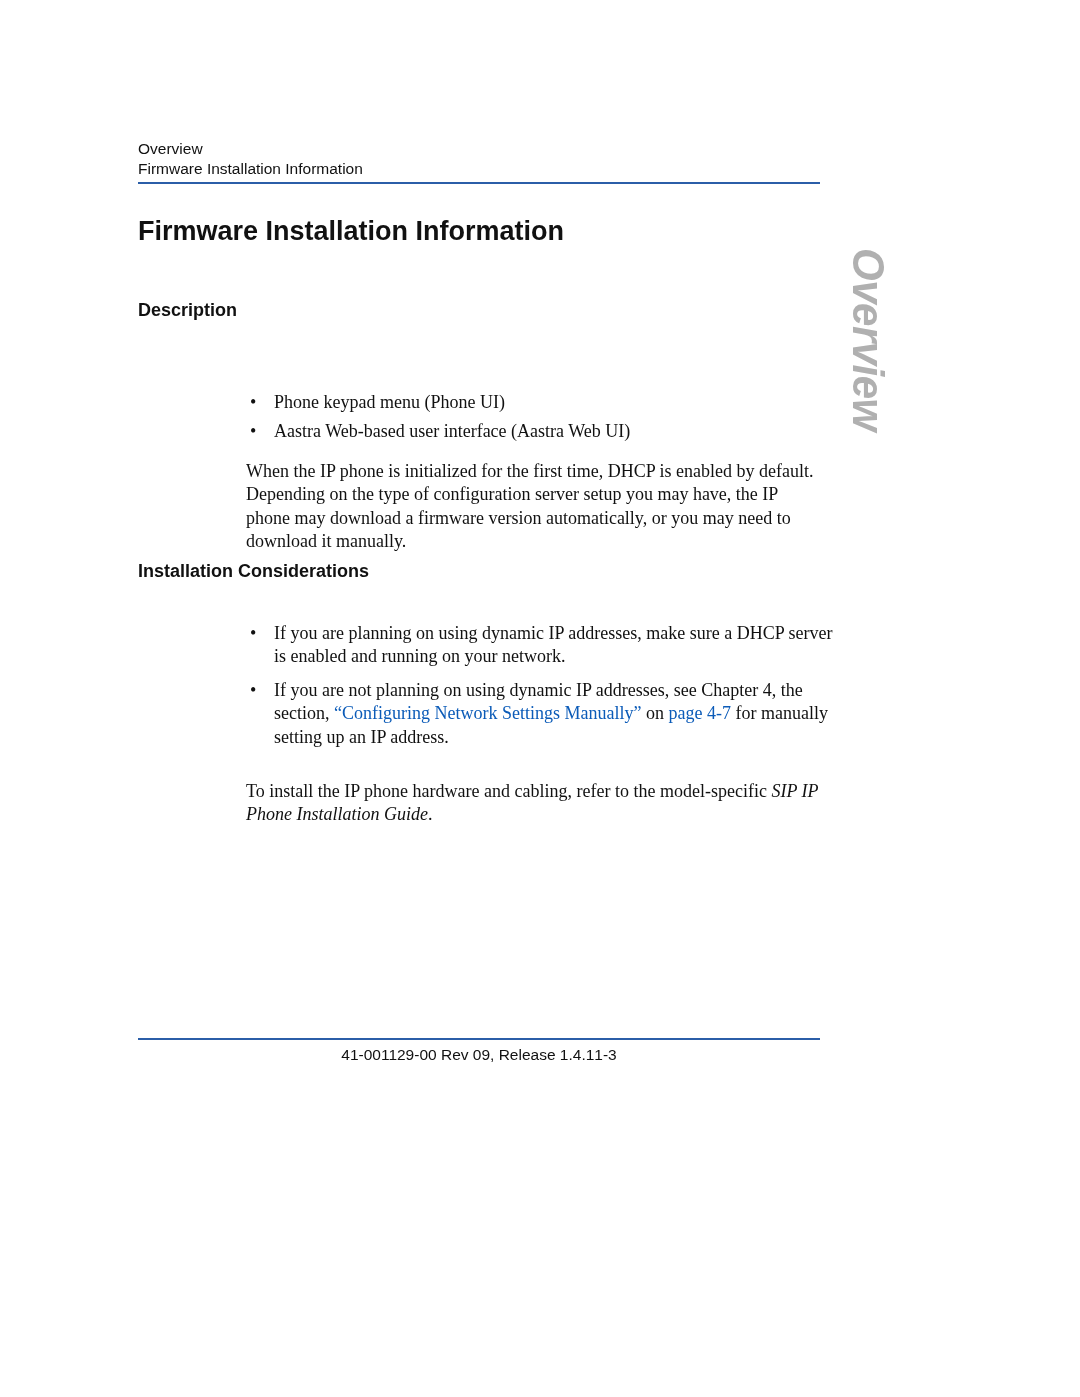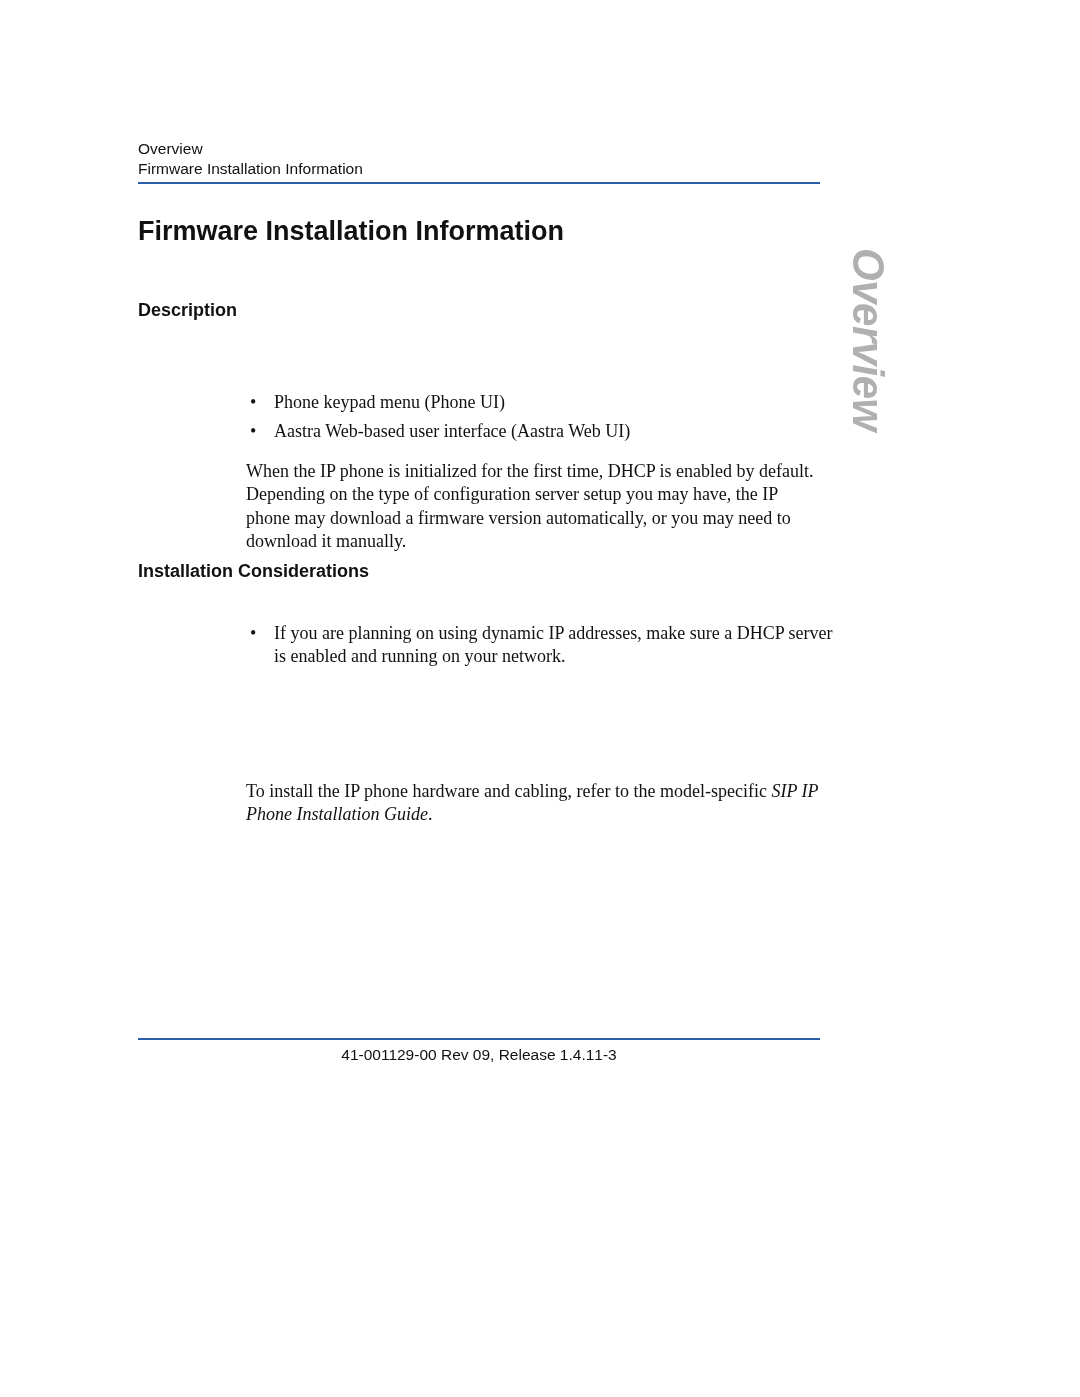--- a/index.html
+++ b/index.html
@@ -194,6 +194,9 @@
 
   <ul class="b l2">
     <li>If you are planning on using dynamic IP addresses, make sure a DHCP server is enabled and running on your network.</li>
+    <li>
+      <span>If you are not planning on using dynamic IP addresses, see Chapter 4, the section, </span><a class="xref" href="#">“Configuring Network Settings Manually”</a><span> on </span><a class="xref" href="#">page 4-7</a><span> for manually setting up an IP address.</span>
+    </li>
   </ul>
 
   <div class="para p4">

